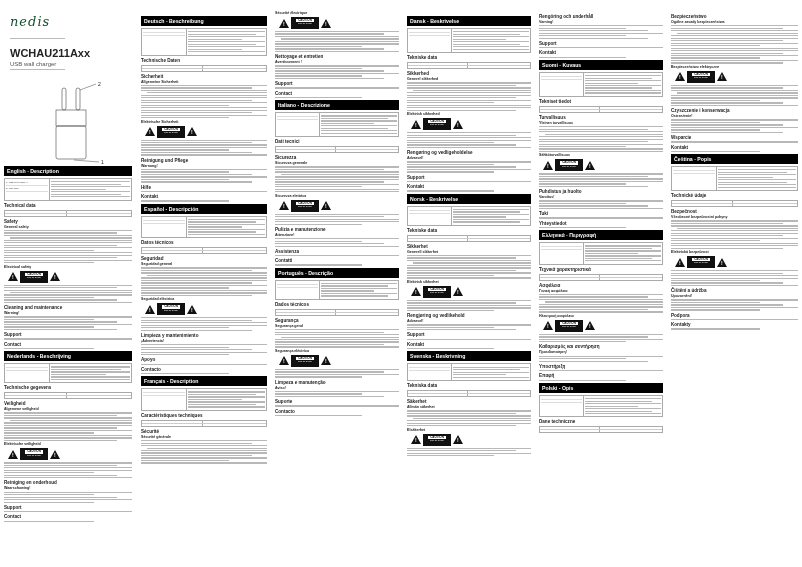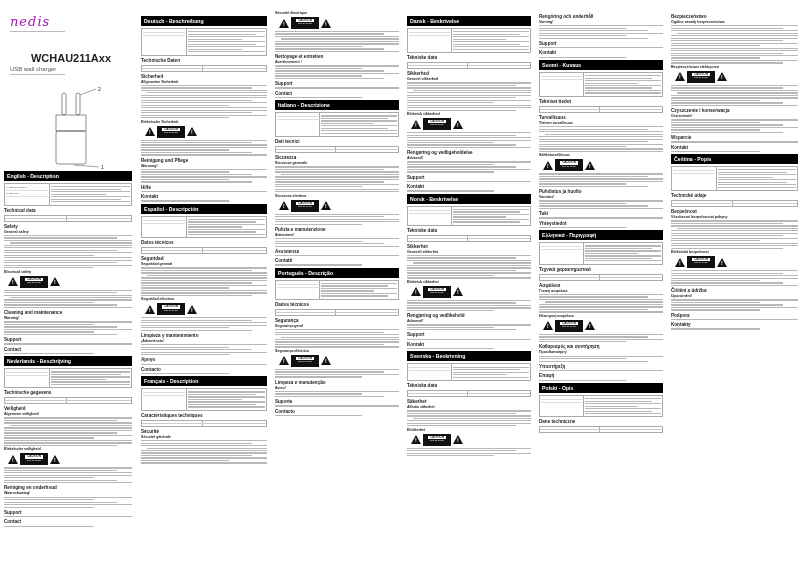--- a/index.html
+++ b/index.html
@@ -6,7 +6,7 @@
   body{width:802px;height:567px;overflow:hidden;font-family:"Liberation Sans",sans-serif;color:#222;position:relative;}
   .page{position:absolute;left:0;top:0;width:802px;height:567px;}
   .col{position:absolute;top:0;height:567px;overflow:hidden;padding:0 4px;box-sizing:border-box;}
-  .logo{font-family:"DejaVu Serif",serif;font-style:italic;font-size:13px;color:#a21caf;margin:14px 0 4px 6px;letter-spacing:1px;border-bottom:1px solid #bbb;width:55px;padding-bottom:2px;}
+  .logo{font-family:"DejaVu Serif",serif;font-style:italic;font-size:13px;color:#14532d;margin:14px 0 4px 6px;letter-spacing:1px;border-bottom:1px solid #bbb;width:55px;padding-bottom:9px;}
   .model{font-weight:bold;font-size:11px;margin:20px 0 2px 6px;text-align:center;}
   .subtitle{font-size:6px;color:#555;margin:0 0 0 6px;border-bottom:1px solid #bbb;width:55px;padding-bottom:2px;}
   .illus{position:relative;height:80px;margin:10px 0 6px 0;}

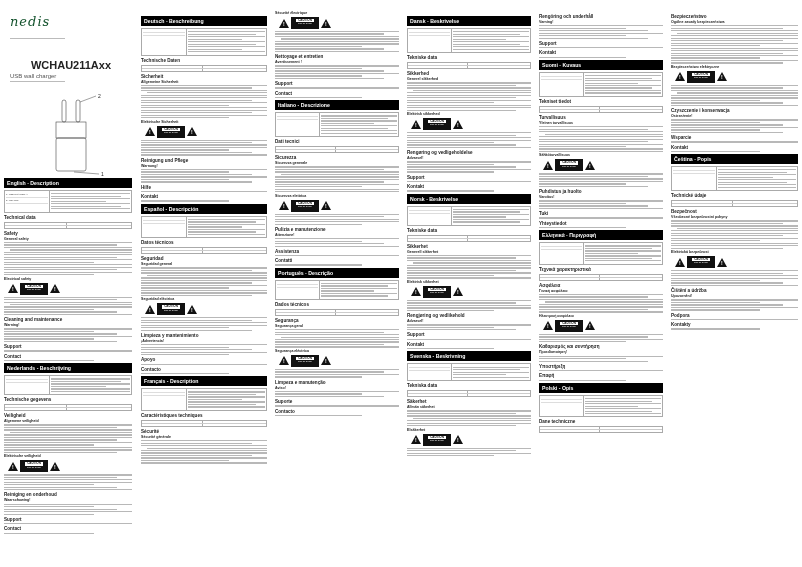--- a/index.html
+++ b/index.html
@@ -7,7 +7,7 @@
   .page{position:absolute;left:0;top:0;width:802px;height:567px;}
   .col{position:absolute;top:0;height:567px;overflow:hidden;padding:0 4px;box-sizing:border-box;}
   .logo{font-family:"DejaVu Serif",serif;font-style:italic;font-size:13px;color:#14532d;margin:14px 0 4px 6px;letter-spacing:1px;border-bottom:1px solid #bbb;width:55px;padding-bottom:9px;}
-  .model{font-weight:bold;font-size:11px;margin:20px 0 2px 6px;text-align:center;}
+  .model{font-weight:bold;font-size:11px;margin:8px 0 2px 6px;}
   .subtitle{font-size:6px;color:#555;margin:0 0 0 6px;border-bottom:1px solid #bbb;width:55px;padding-bottom:2px;}
   .illus{position:relative;height:80px;margin:10px 0 6px 0;}
   .sec-bar{background:#000;color:#fff;font-weight:bold;font-size:5.2px;padding:2px 3px;margin:2px 0 2px 0;}

